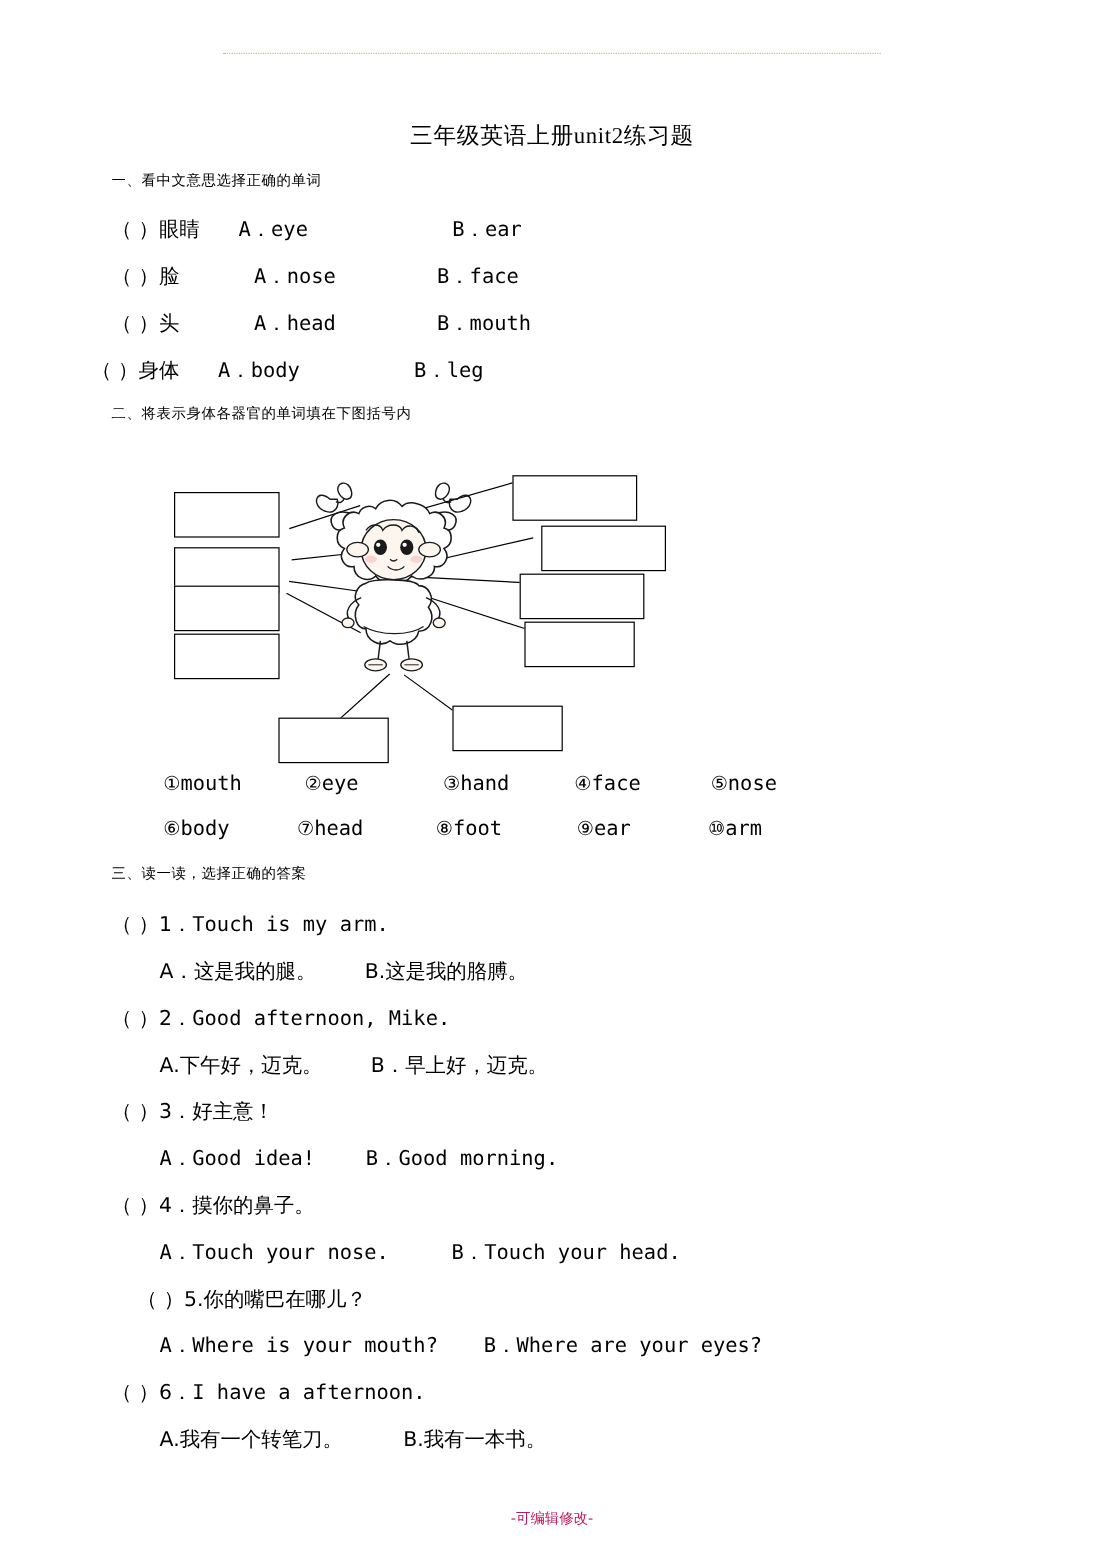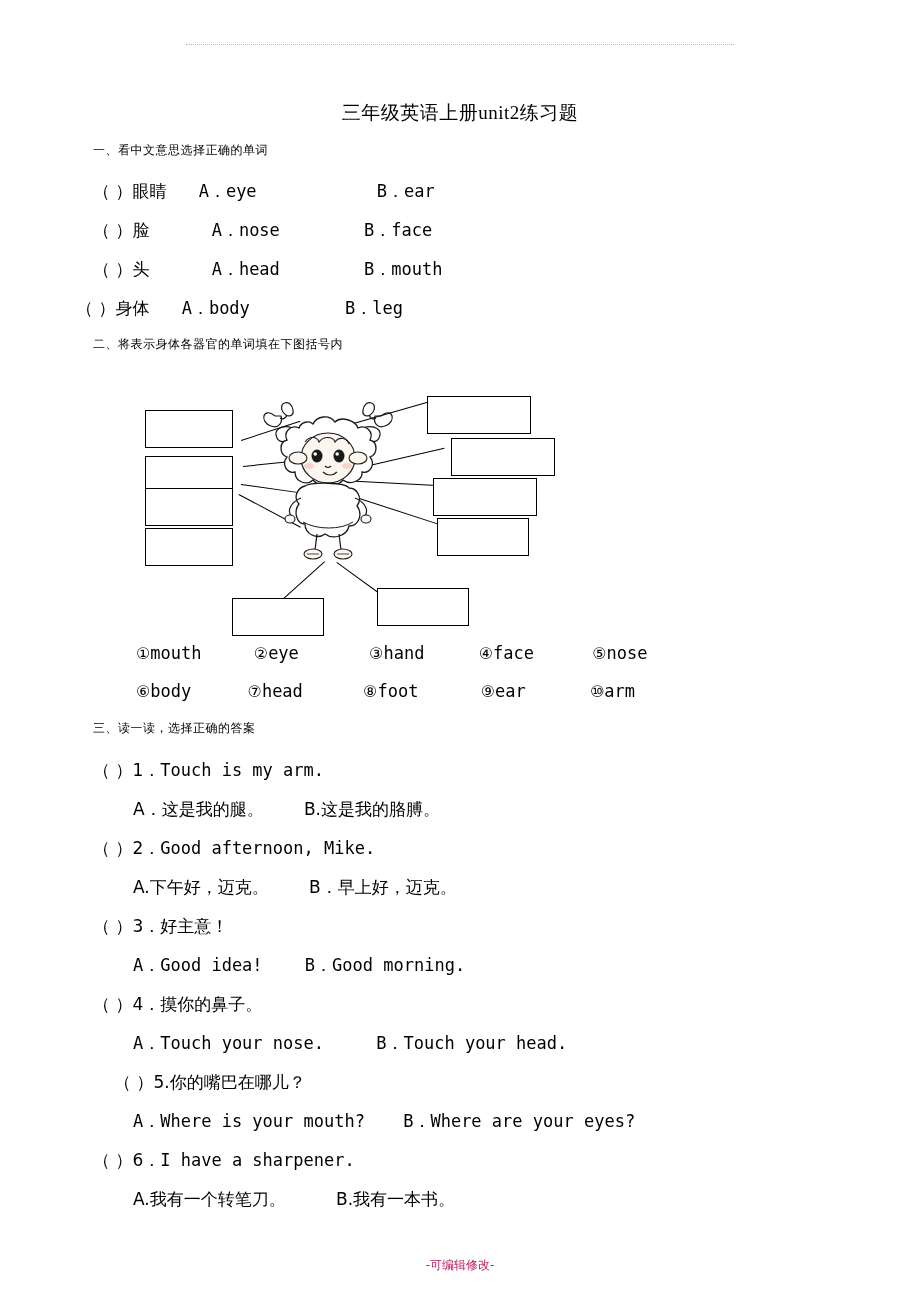--- a/index.html
+++ b/index.html
@@ -295,7 +295,7 @@
   </div>
 
   <div class="q-line" style="left:93px; top:1149px;">
-    <span class="cnf">（    ）</span><span class="cnf">6．</span><span>I have a sharpener.</span>
+    <span class="cnf">（    ）</span><span class="cnf">6．</span><span>I have a afternoon.</span>
   </div>
   <div class="q-line" style="left:133px; top:1188px;">
     <span class="cnf">A.我有一个转笔刀。</span>

